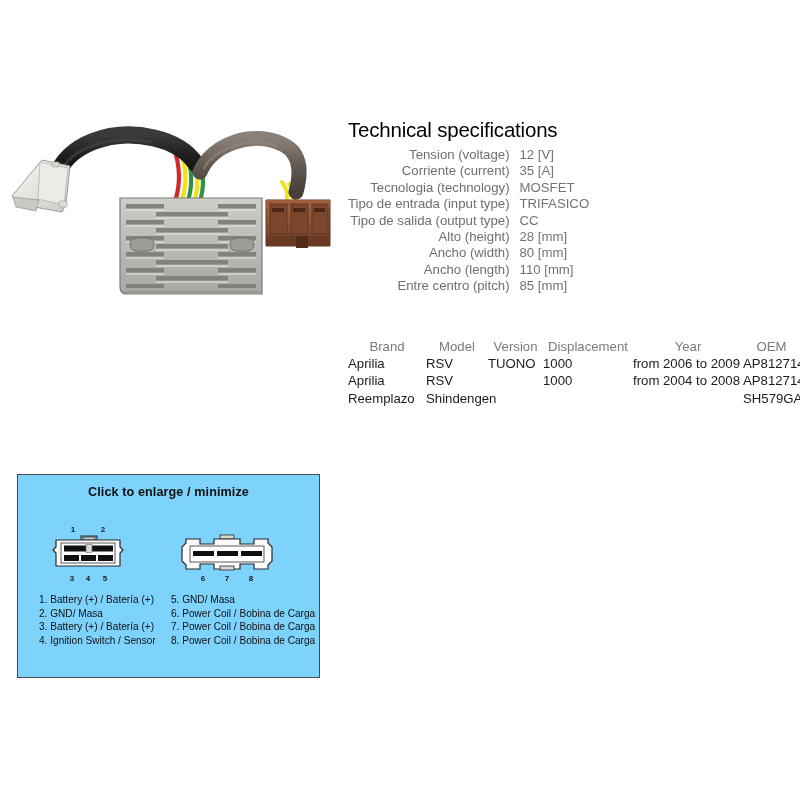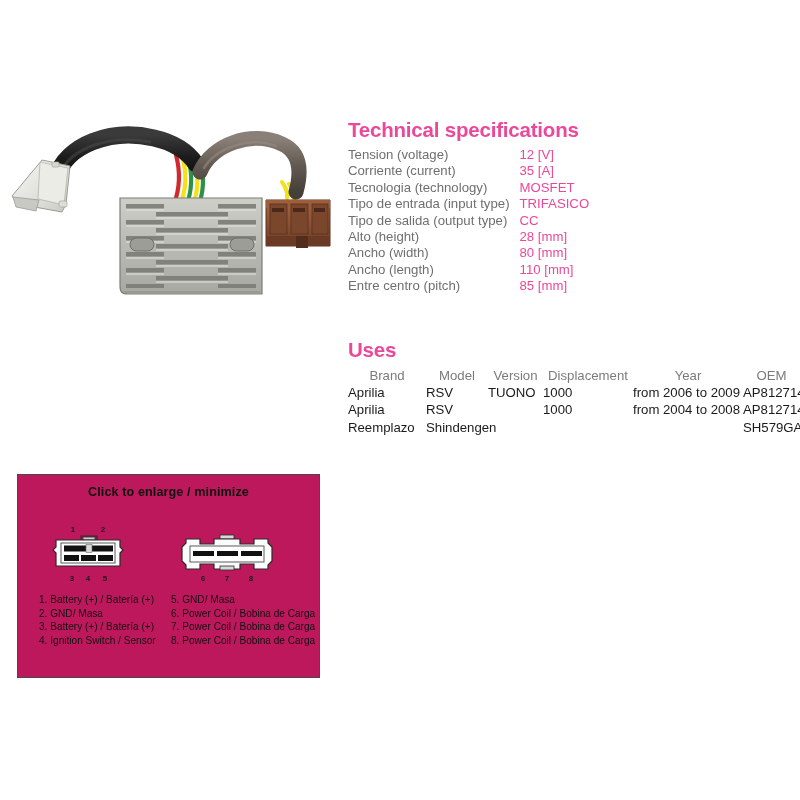--- a/index.html
+++ b/index.html
@@ -24,9 +24,9 @@
     position:absolute;left:348px;top:118px;width:450px;
   }
   .section-heading{
-    color:#ec4899;
+    color:#000000;
     font-size:20.5px;
-    font-weight:bold;
+    font-weight:normal;
     letter-spacing:-0.2px;
     margin:0 0 5px 0;
     line-height:24px;

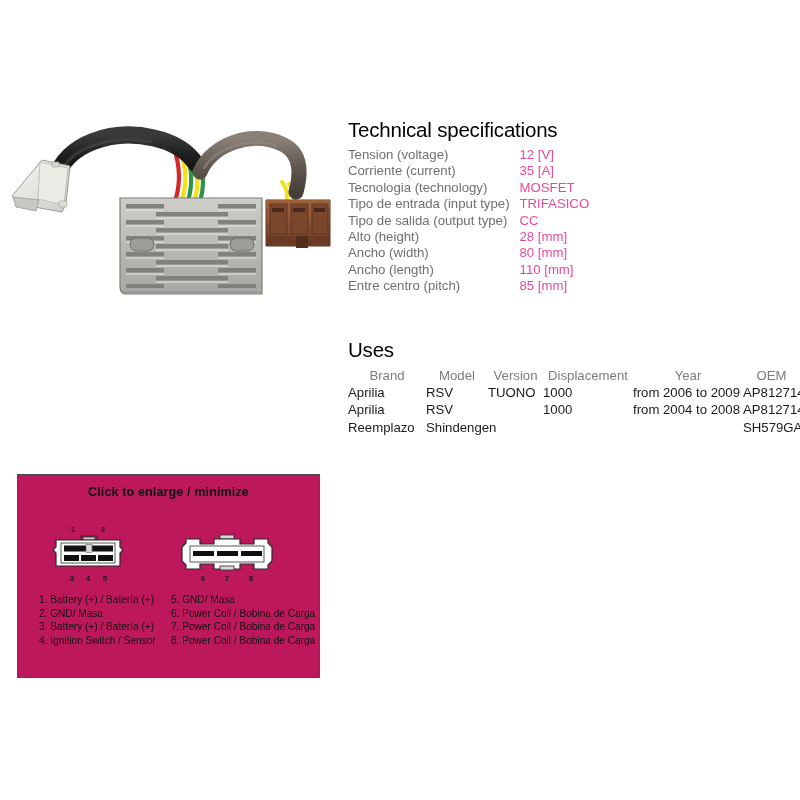--- a/index.html
+++ b/index.html
@@ -41,7 +41,7 @@
     vertical-align:top;
     white-space:nowrap;
   }
-  table.spec td.lbl{color:#6f6f6f;padding-right:10px;}
+  table.spec td.lbl{color:#6f6f6f;padding-right:10px;text-align:right;}
   table.spec td.val{color:#ec4899;}
 
   #uses-panel{

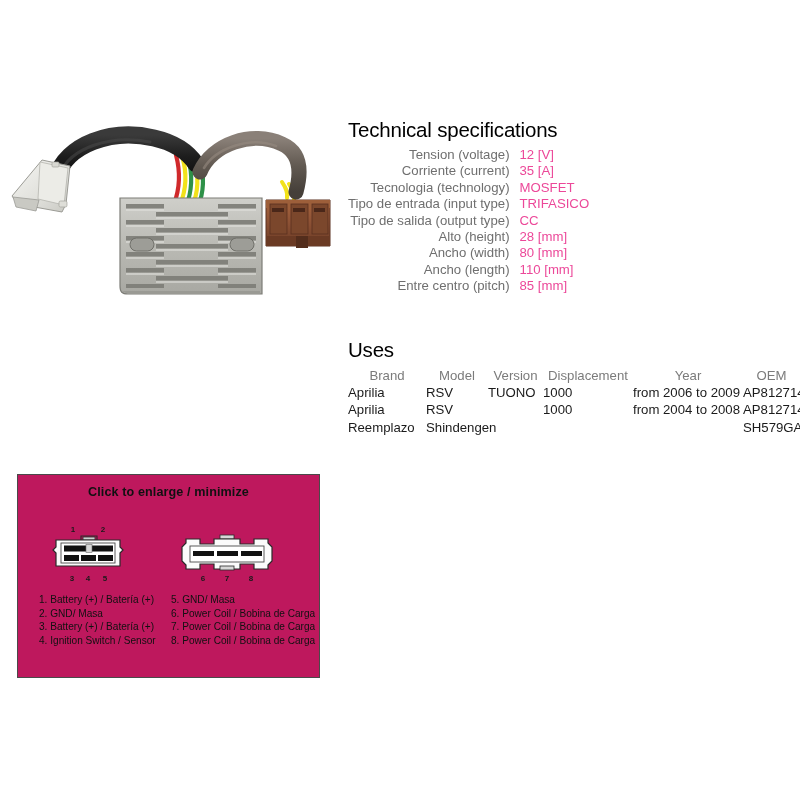--- a/index.html
+++ b/index.html
@@ -42,7 +42,7 @@
     white-space:nowrap;
   }
   table.spec td.lbl{color:#6f6f6f;padding-right:10px;text-align:right;}
-  table.spec td.val{color:#ec4899;}
+  table.spec td.val{color:#737373;}
 
   #uses-panel{
     position:absolute;left:348px;top:338px;width:452px;

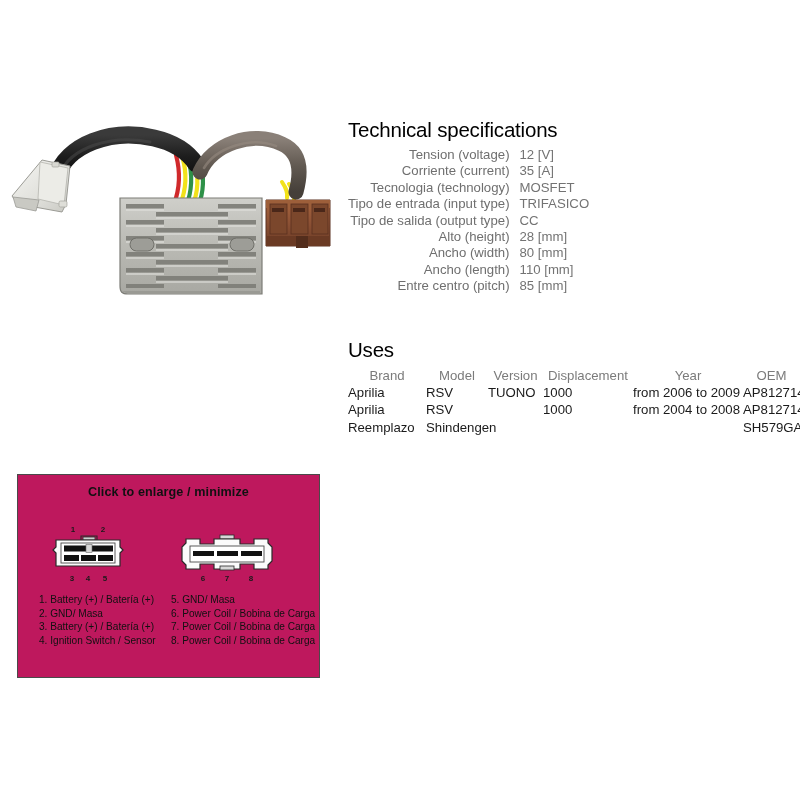--- a/index.html
+++ b/index.html
@@ -283,7 +283,6 @@
   </div>
 
   <div id="uses-panel">
-    <div class="section-heading">Uses</div>
     <table class="uses">
       <thead>
         <tr>

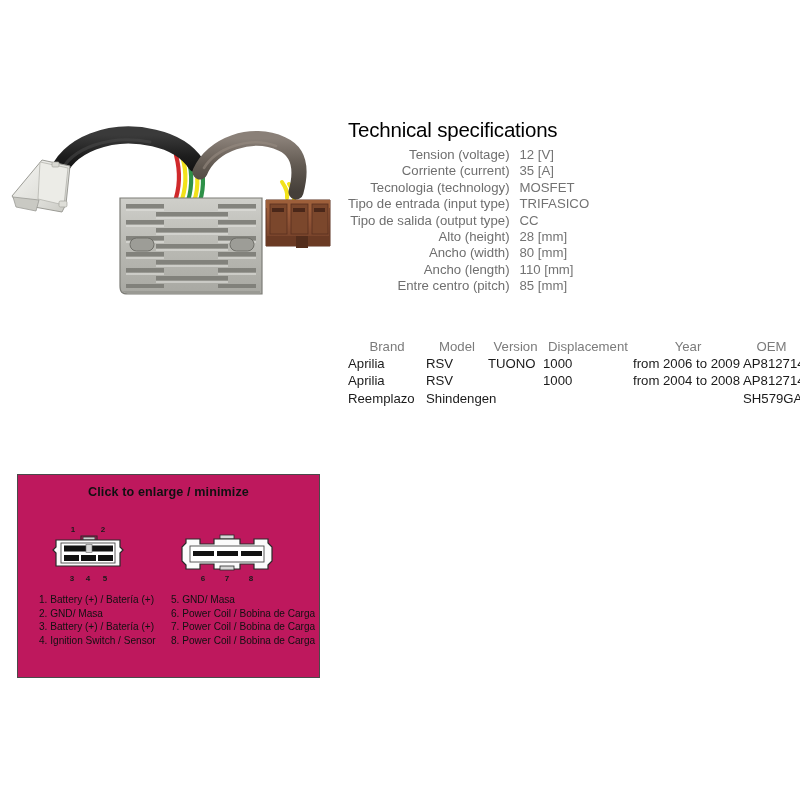--- a/index.html
+++ b/index.html
@@ -78,7 +78,7 @@
   #diagram-box{
     position:absolute;left:17px;top:474px;width:303px;height:204px;
     border:1.4px solid #4a4a4a;
-    background:#be185d;
+    background:#7dd3fc;
     box-sizing:border-box;
   }
   #diagram-title{

